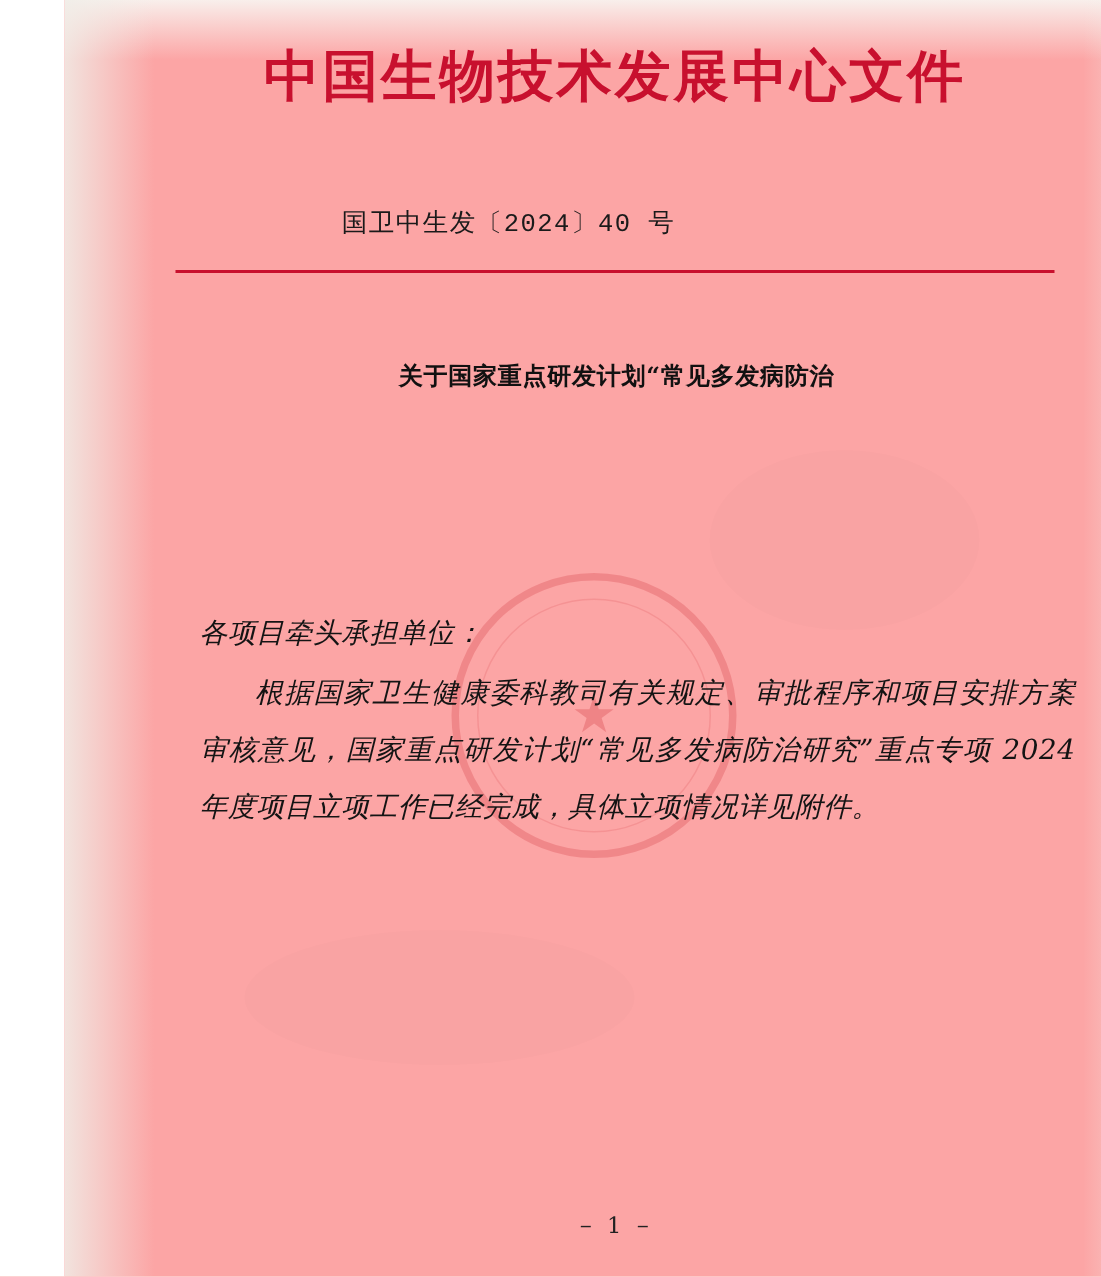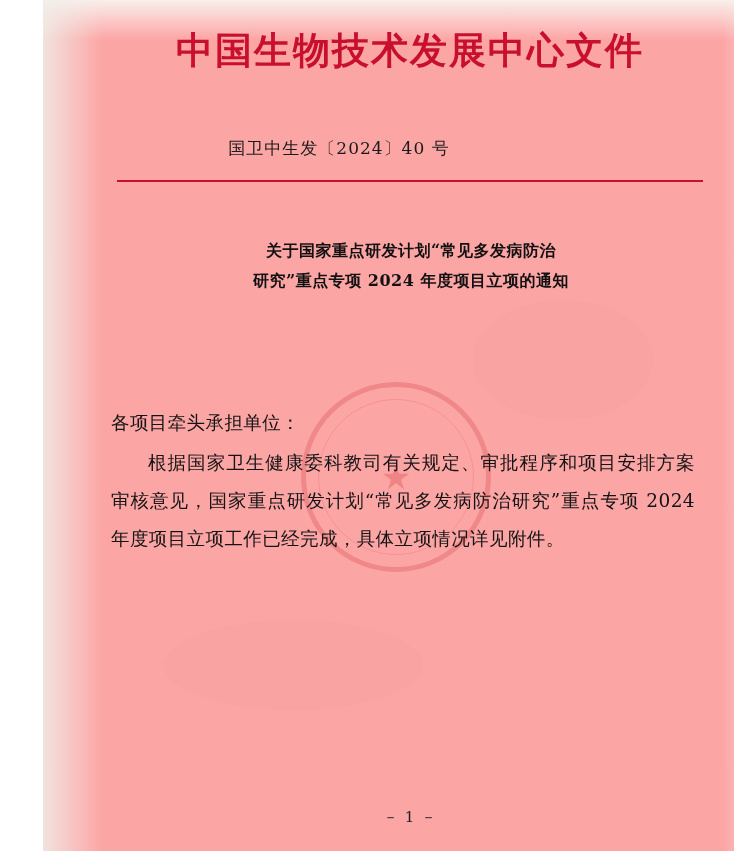--- a/index.html
+++ b/index.html
@@ -64,6 +64,7 @@
     font-size: 17px;
     color: #1a1a1a;
     letter-spacing: 1px;
+    font-family: Liberation Mono, monospace;
   }
 
   .red-rule {

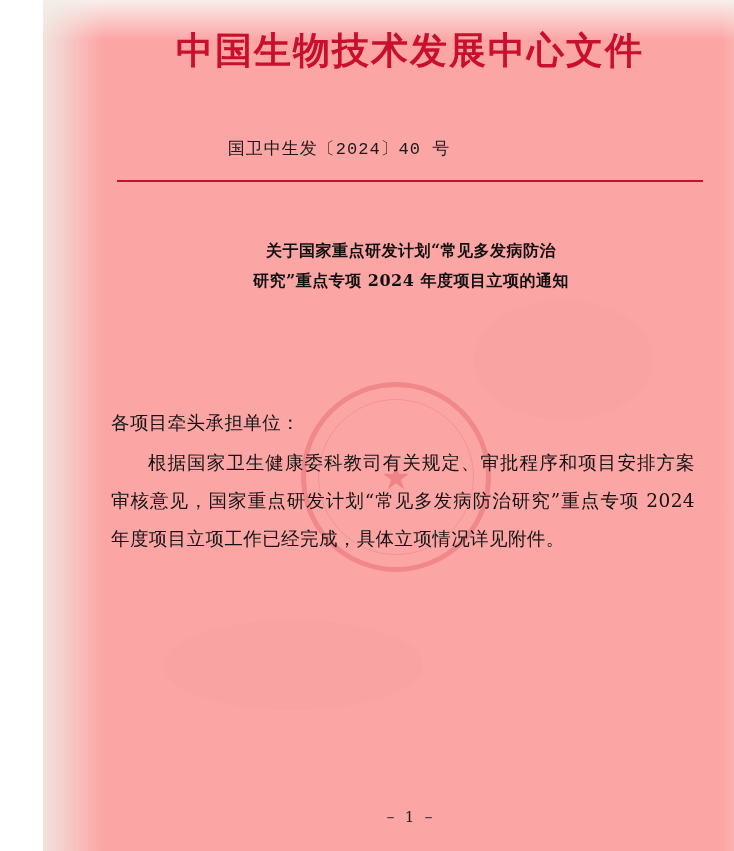--- a/index.html
+++ b/index.html
@@ -182,7 +182,6 @@
 
     <div class="doc-title">
       <span class="line">关于国家重点研发计划“常见多发病防治</span>
-      <span class="line">研究”重点专项 2024 年度项目立项的通知</span>
     </div>
 
     <div class="seal">

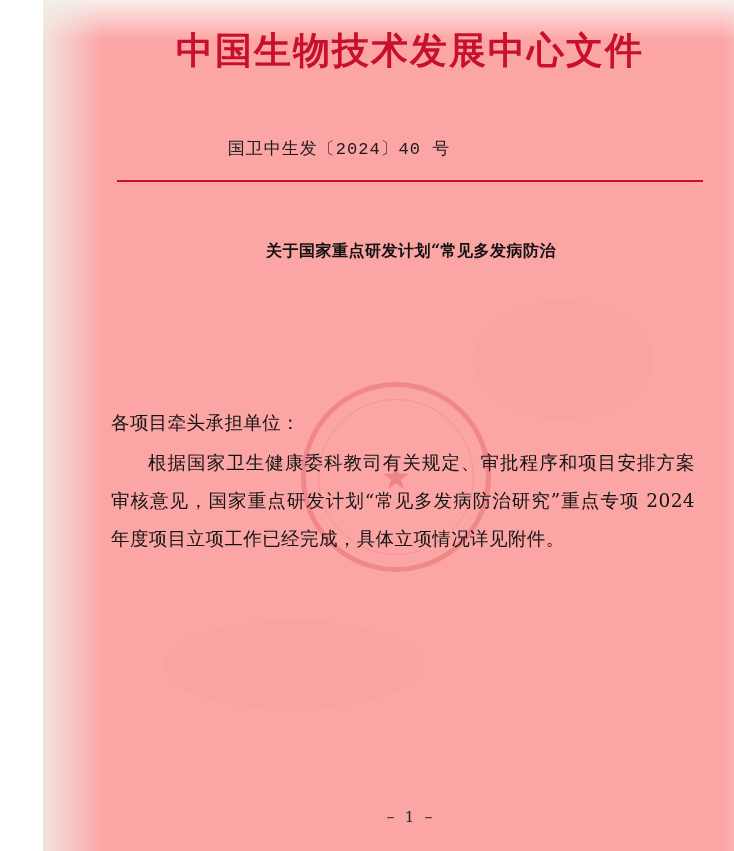--- a/index.html
+++ b/index.html
@@ -98,8 +98,9 @@
   .body-block {
     position: absolute;
     top: 404px;
-    left: 68px;
+    left: 90px;
     width: 584px;
+    font-style: italic;
   }
   .para {
     font-size: 18.5px;

